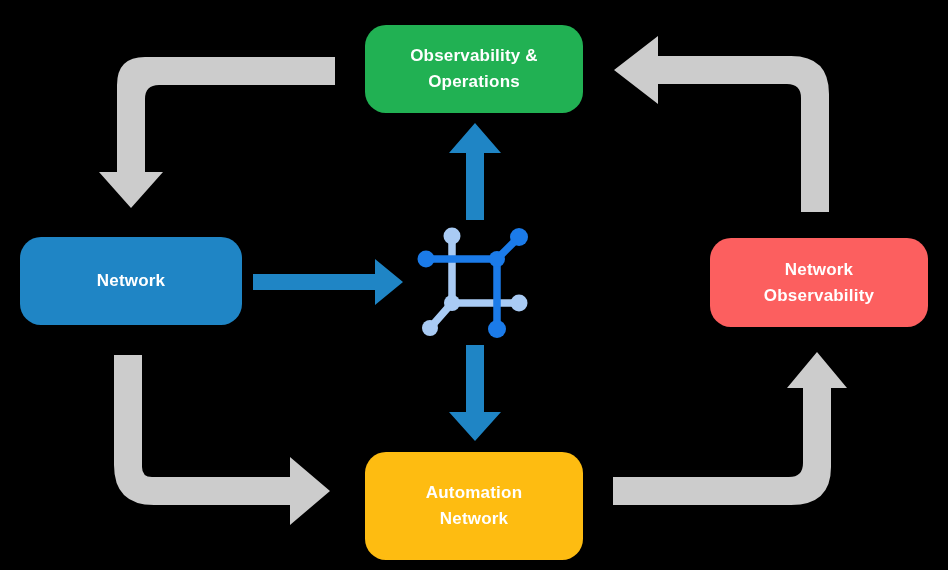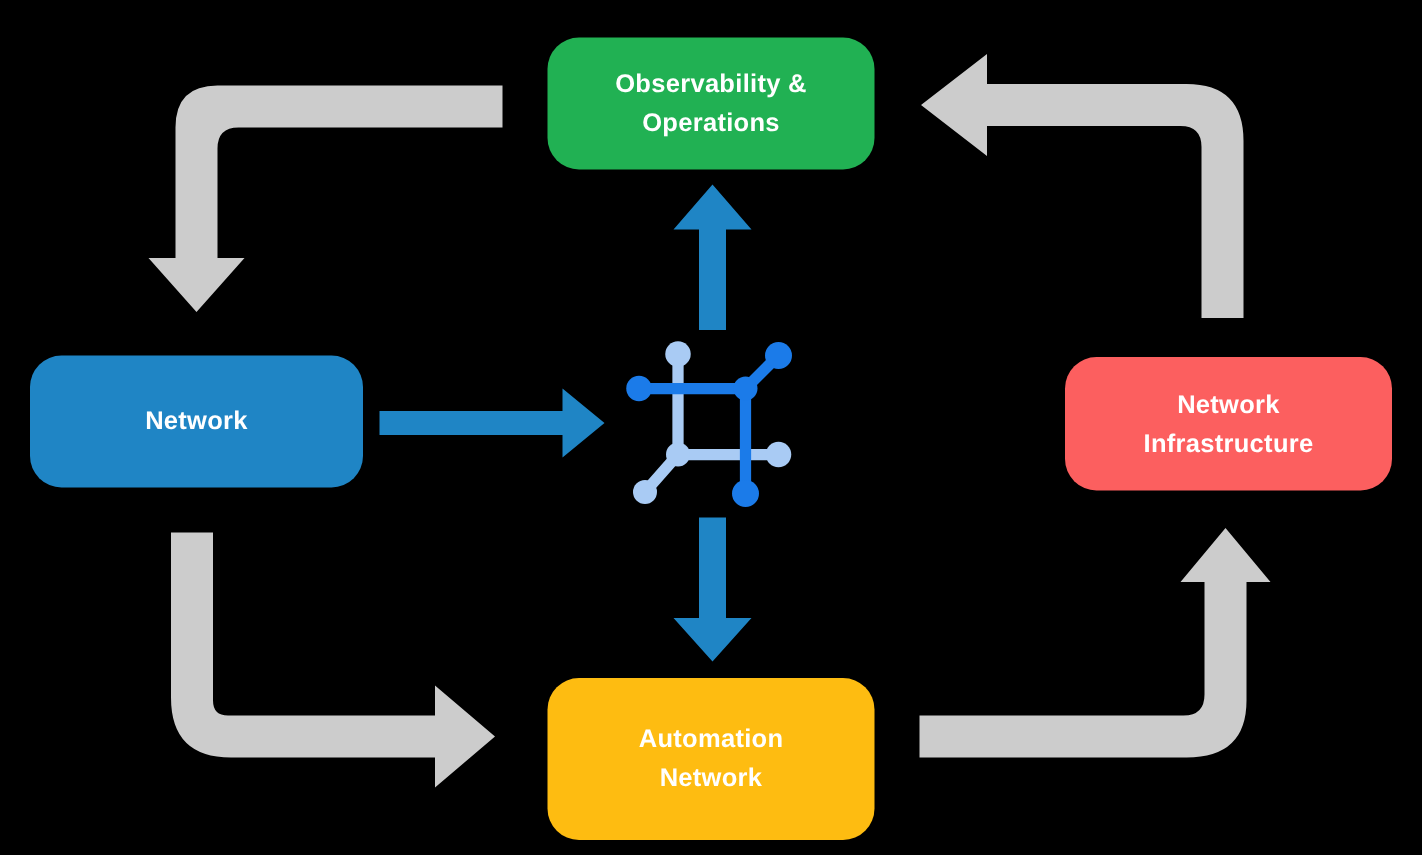--- a/index.html
+++ b/index.html
@@ -81,7 +81,7 @@
   <div class="node node-infrastructure" style="background: rgb(252, 95, 95);">
     <div>
       <span>Network</span>
-      <span>Infrastructure</span>
+      <span>Observability</span>
     </div>
   </div>
 

